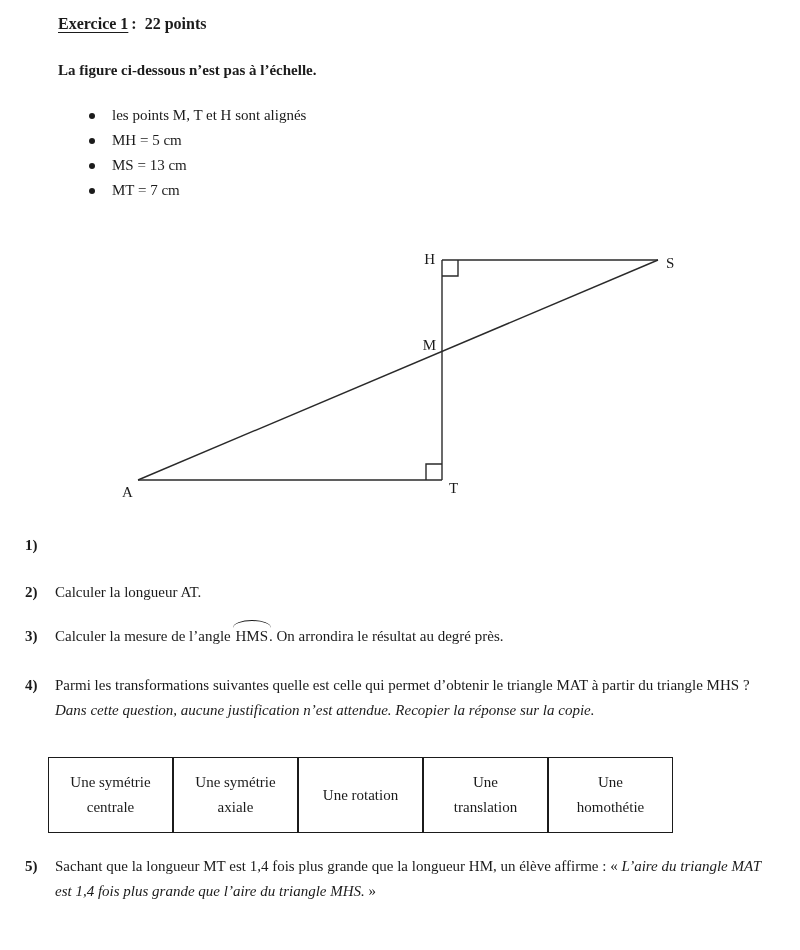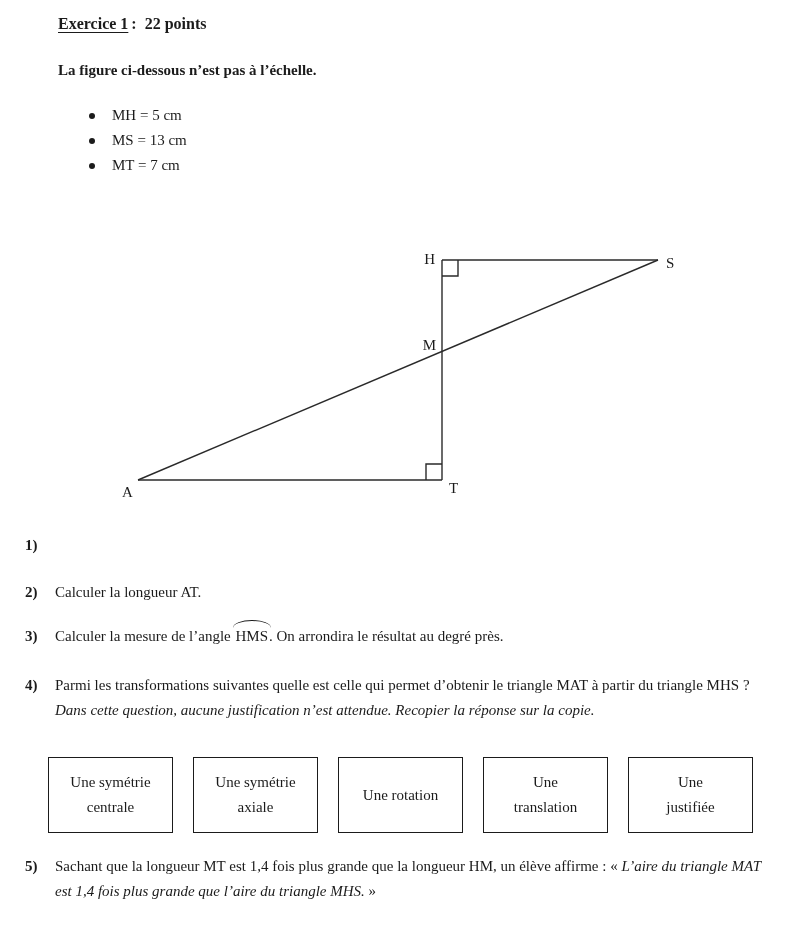--- a/index.html
+++ b/index.html
@@ -85,6 +85,7 @@
   <div class="intro">La figure ci-dessous n’est pas à l’échelle.</div>
 
   <ul class="bullets">
+    <li>les points M, T et H sont alignés</li>
     <li>MH = 5 cm</li>
     <li>MS = 13 cm</li>
     <li>MT = 7 cm</li>

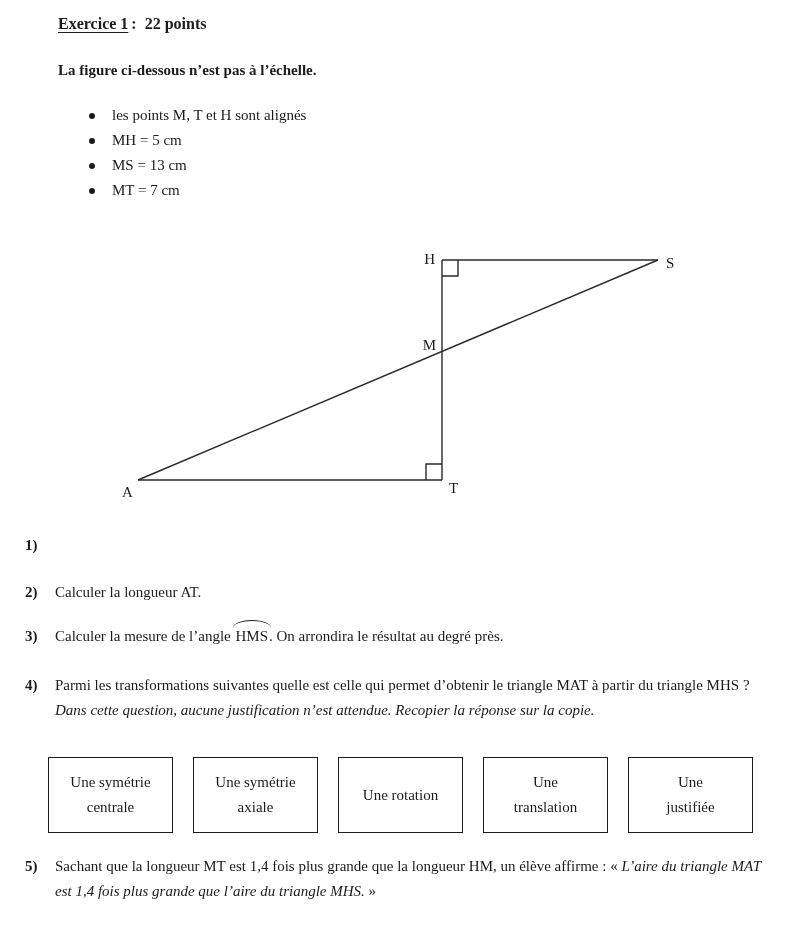--- a/index.html
+++ b/index.html
@@ -61,7 +61,7 @@
   }
   .choices {
     position: absolute; left: 48px; top: 757px;
-    display: flex; gap: 20px;
+    display: flex; 
   }
   .choice-box {
     width: 125px; height: 76px;

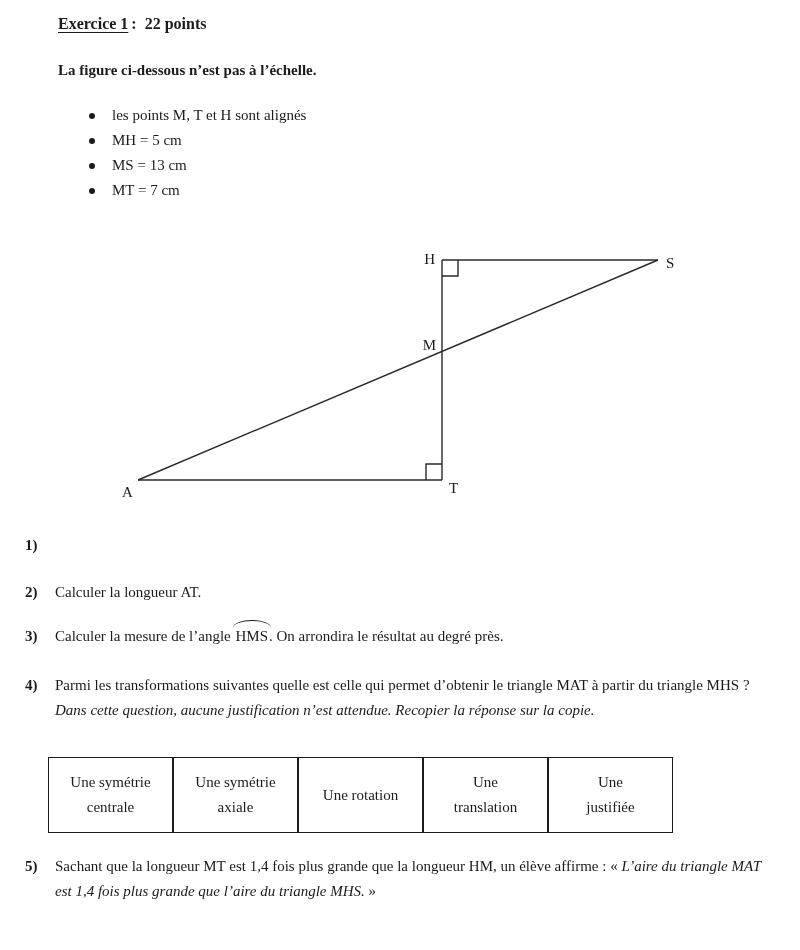--- a/index.html
+++ b/index.html
@@ -145,7 +145,7 @@
     </div>
     <div class="choice-box">
       <span class="choice-line">Une</span>
-      <span class="choice-line">justifiée</span>
+      <span class="choice-line">homothétie</span>
     </div>
   </div>
 

